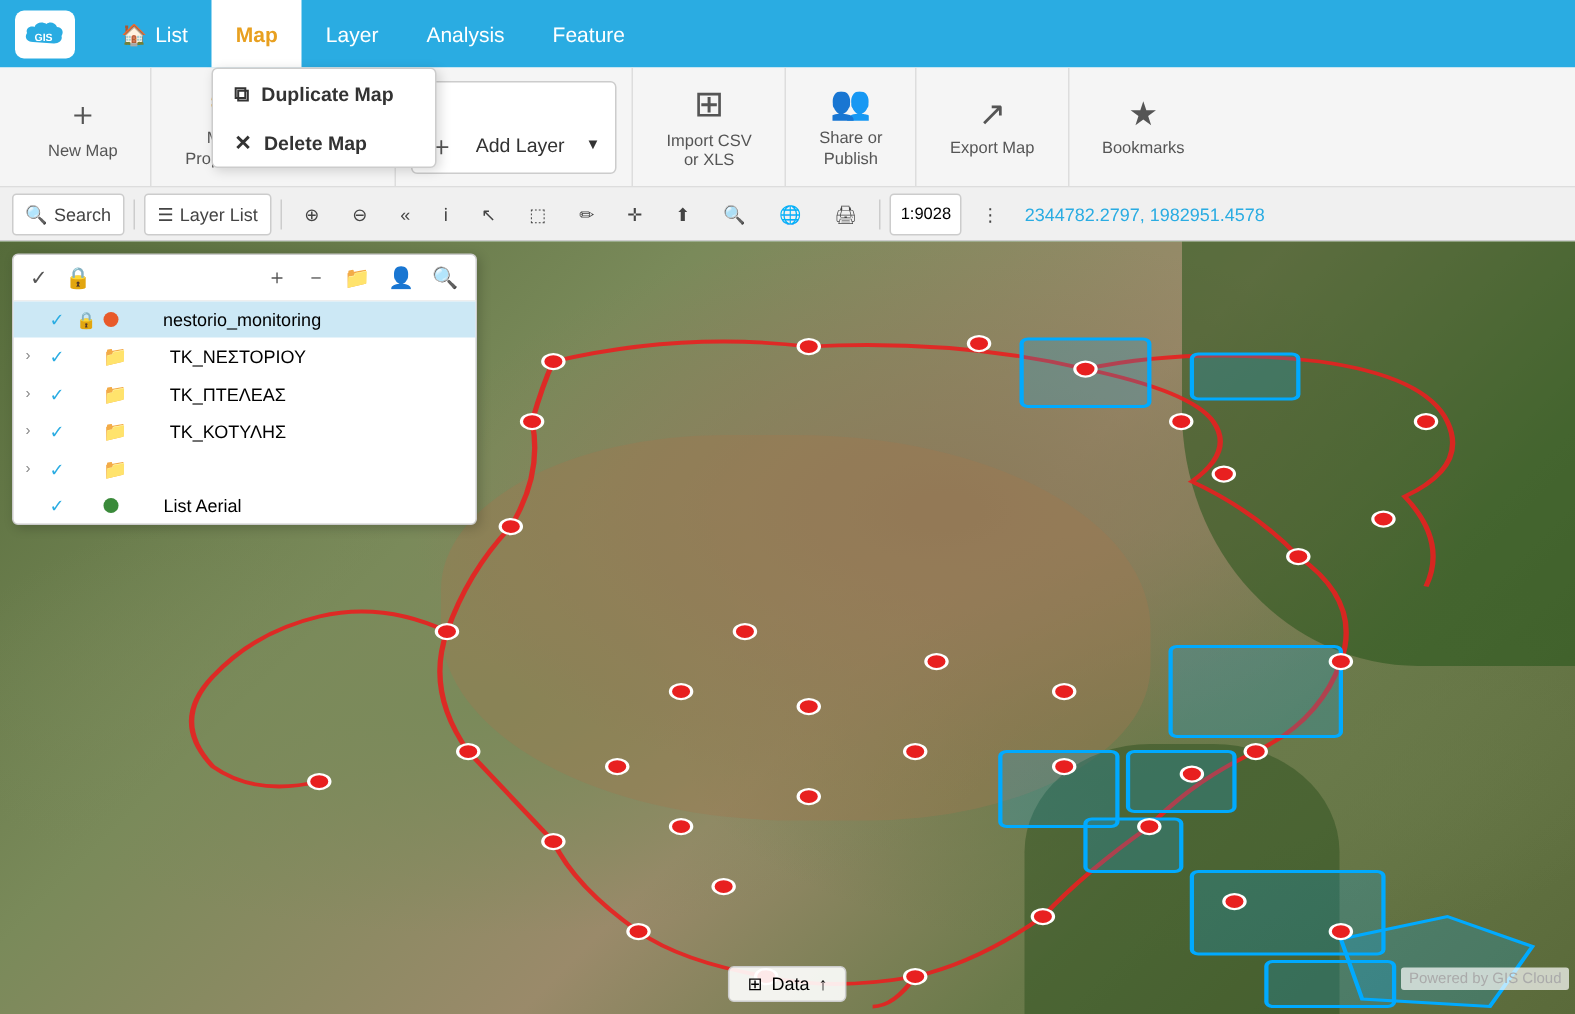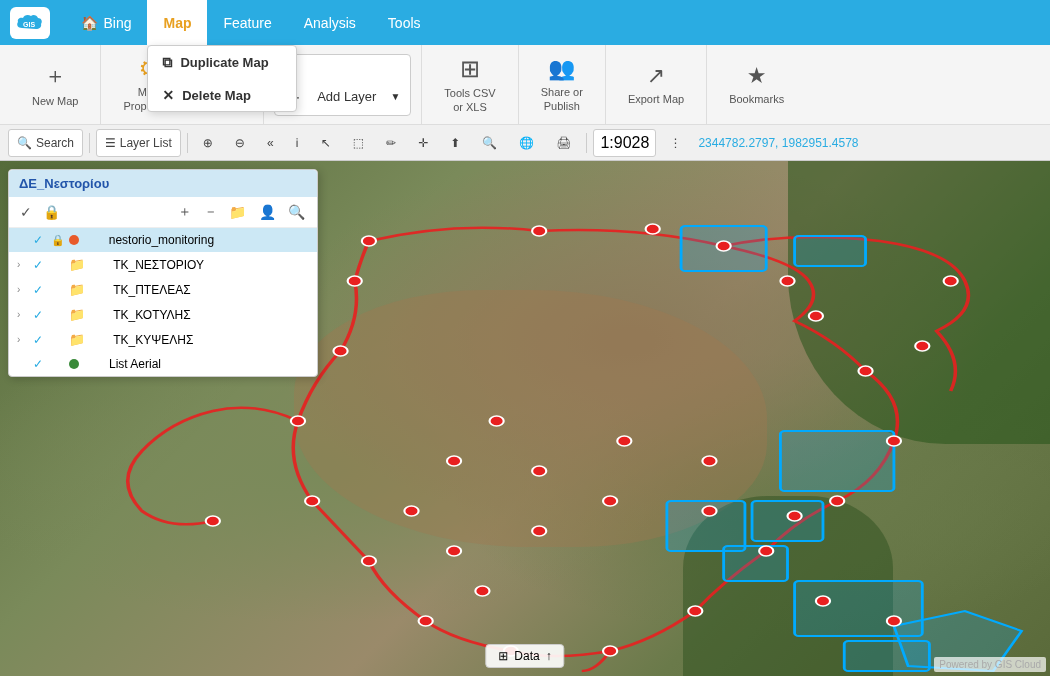--- a/index.html
+++ b/index.html
@@ -351,7 +351,7 @@
   <div class="nav-items">
     <div class="nav-item">
       <span class="nav-icon">🏠</span>
-      <span>Bing</span>
+      <span>List</span>
     </div>
     <div class="nav-item active" style="position:relative;">
       <span>Map</span>

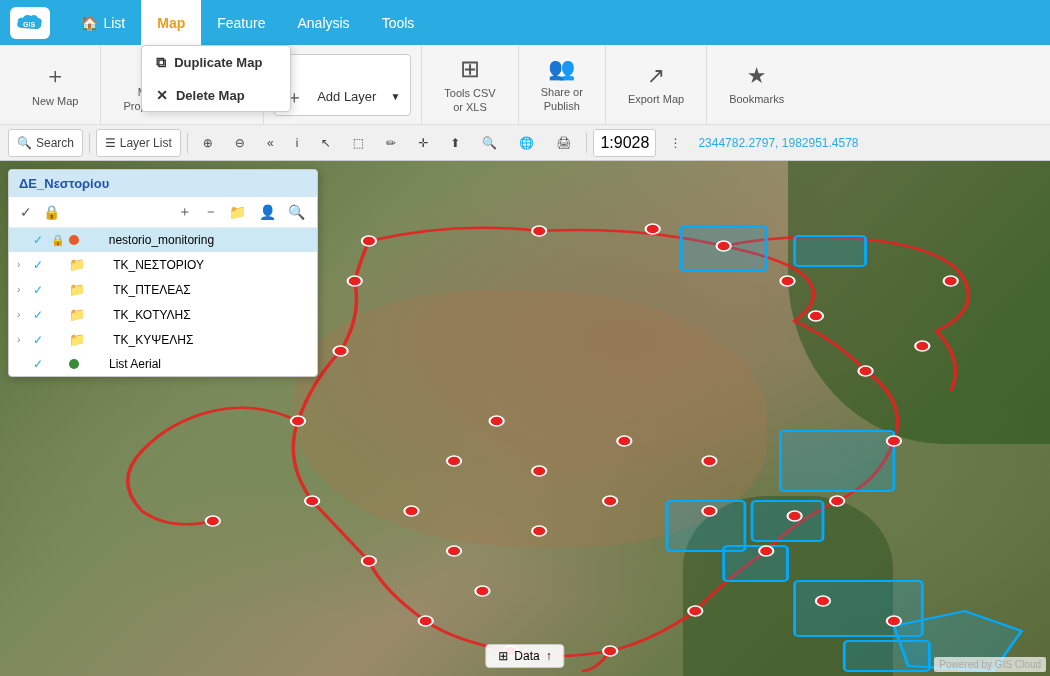--- a/index.html
+++ b/index.html
@@ -366,6 +366,9 @@
           <span>Delete Map</span>
         </div>
       </div>
+    </div>
+    <div class="nav-item">
+      <span>Layer</span>
     </div>
     <div class="nav-item">
       <span>Feature</span>

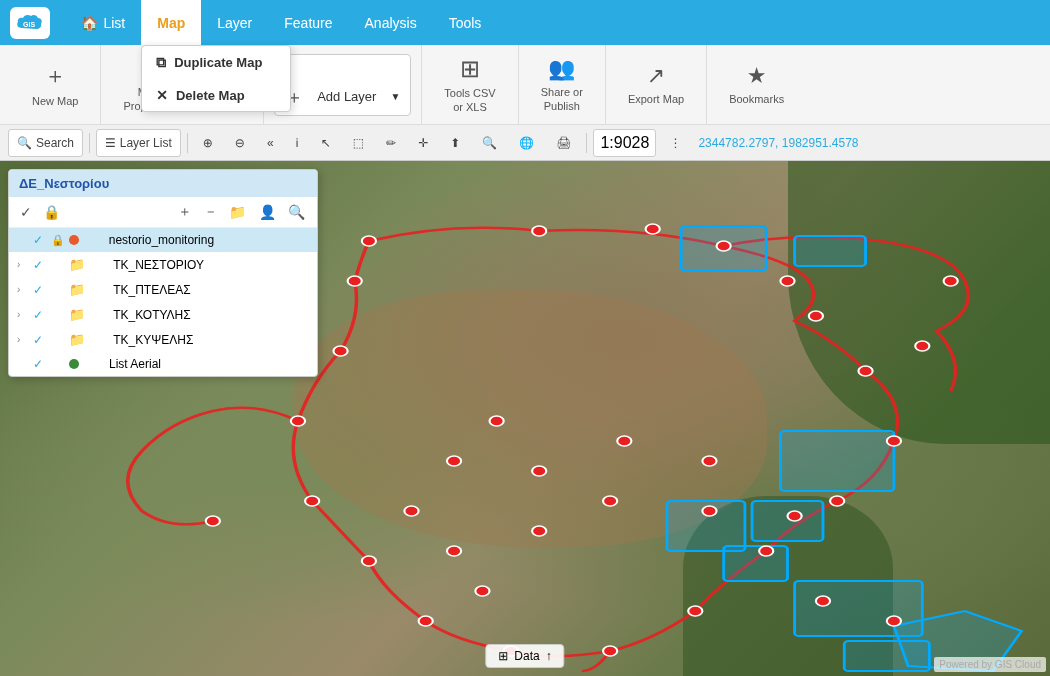--- a/index.html
+++ b/index.html
@@ -371,10 +371,10 @@
       <span>Layer</span>
     </div>
     <div class="nav-item">
+      <span>Analysis</span>
+    </div>
+    <div class="nav-item">
       <span>Feature</span>
-    </div>
-    <div class="nav-item">
-      <span>Analysis</span>
     </div>
     <div class="nav-item">
       <span>Tools</span>

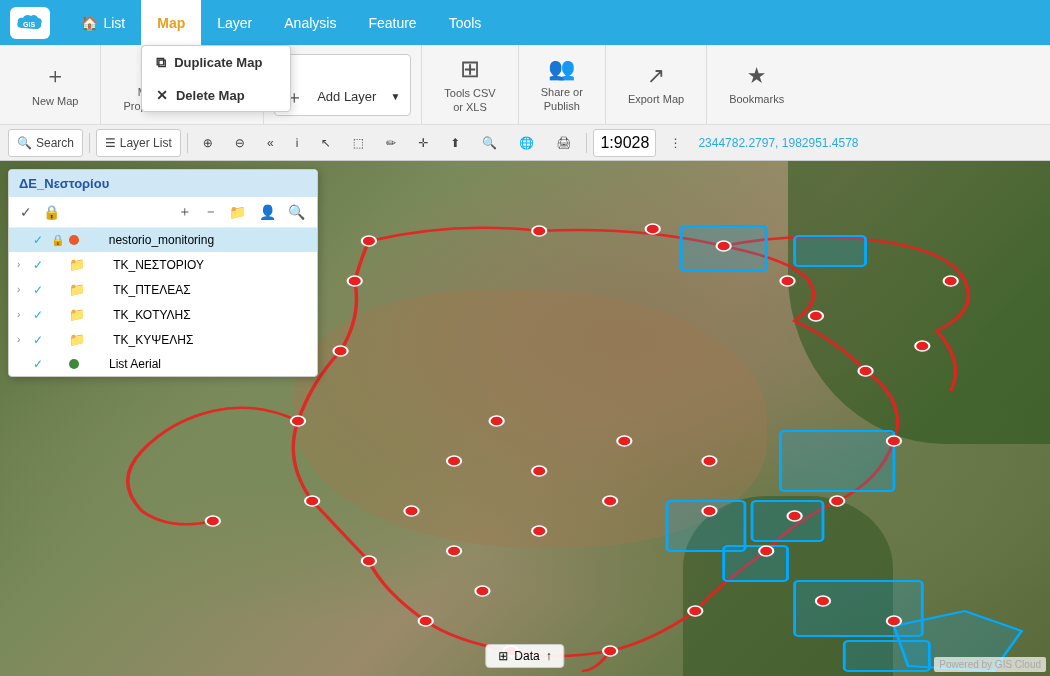--- a/index.html
+++ b/index.html
@@ -375,9 +375,6 @@
     </div>
     <div class="nav-item">
       <span>Feature</span>
-    </div>
-    <div class="nav-item">
-      <span>Tools</span>
     </div>
   </div>
 </div>

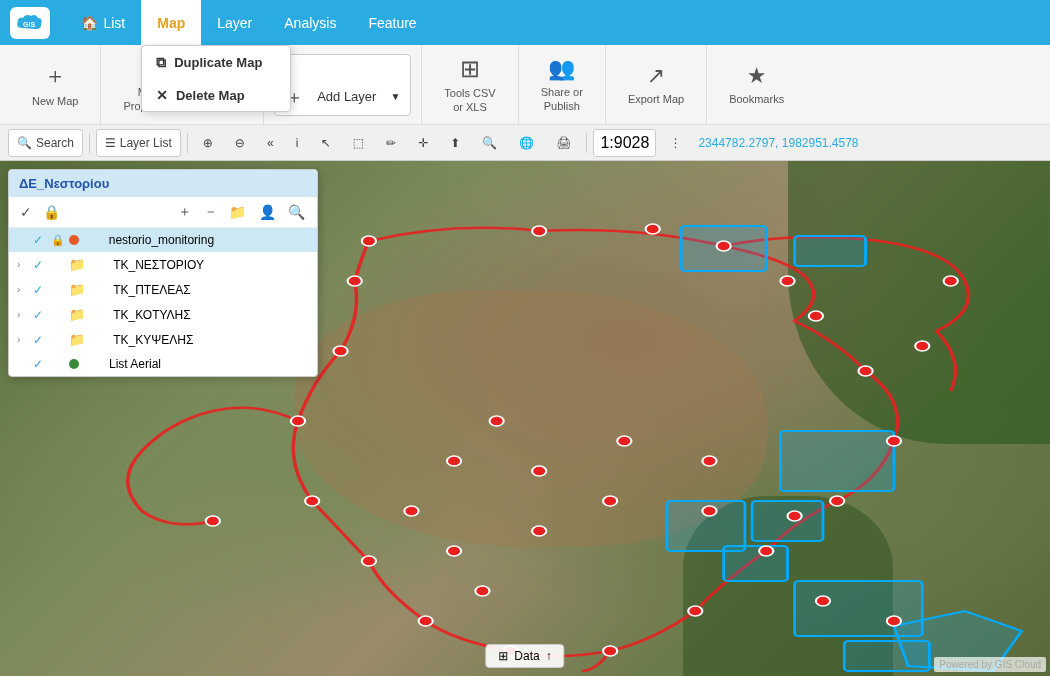--- a/index.html
+++ b/index.html
@@ -409,7 +409,7 @@
   <div class="toolbar-group">
     <div class="tb-btn">
       <span class="tb-icon" style="font-size:24px;">⊞</span>
-      <span class="tb-btn-label" style="white-space:pre-line;text-align:center;">Tools CSV
+      <span class="tb-btn-label" style="white-space:pre-line;text-align:center;">Import CSV
 or XLS</span>
     </div>
   </div>

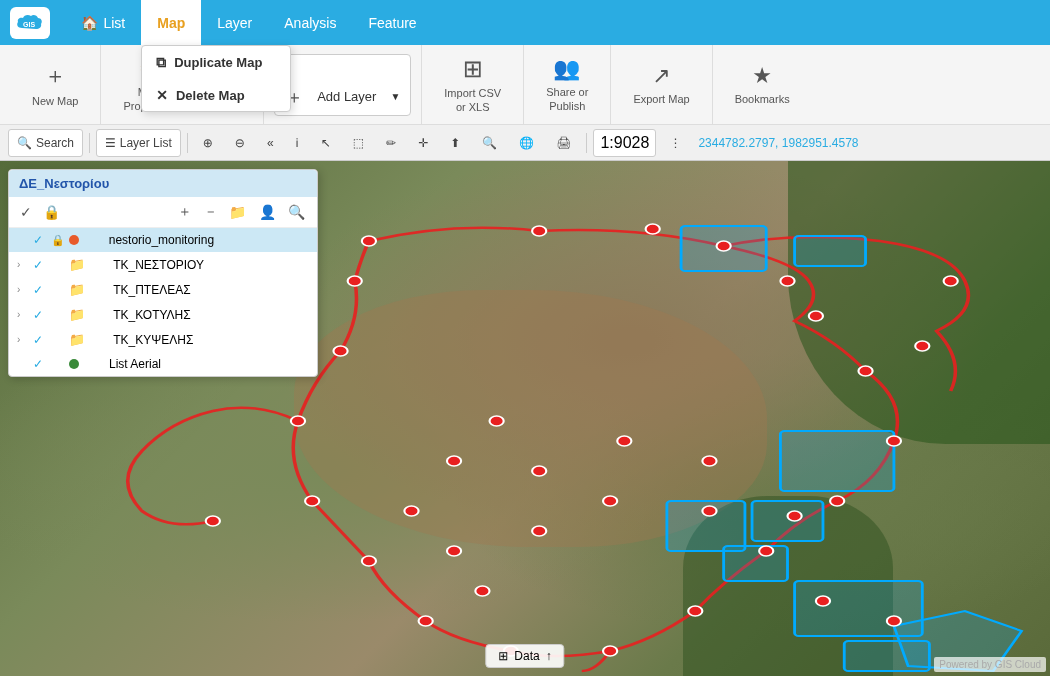--- a/index.html
+++ b/index.html
@@ -168,7 +168,7 @@
       border: 1px solid #ccc;
       border-radius: 3px;
       padding: 2px 6px;
-      font-size: 16px;
+      font-size: 11px;
       height: 28px;
       display: flex;
       align-items: center;

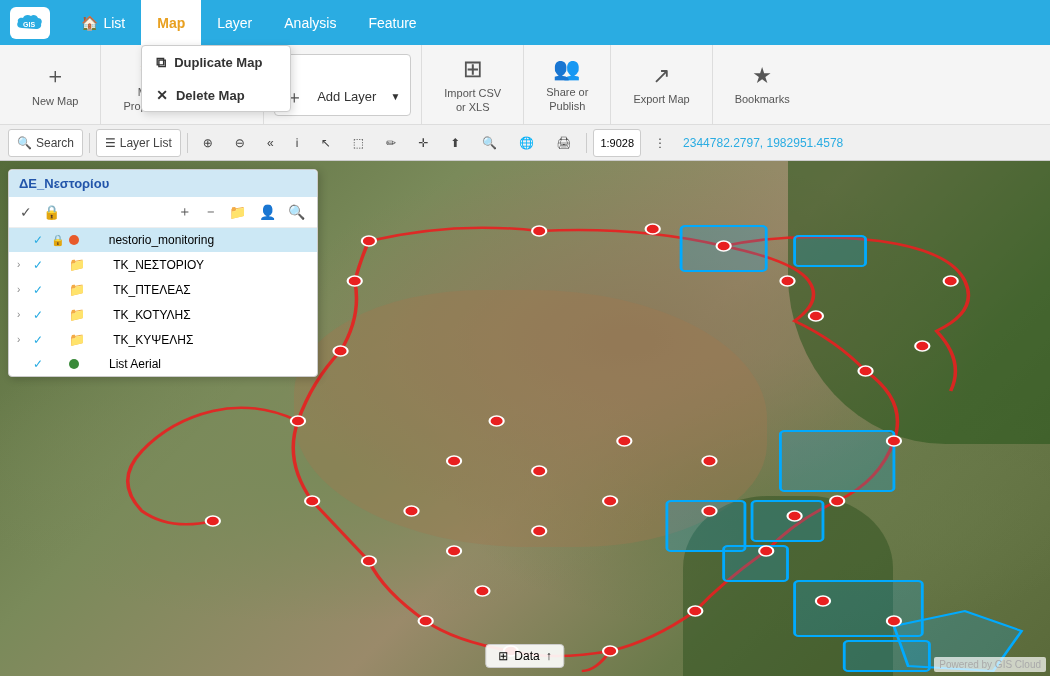--- a/index.html
+++ b/index.html
@@ -564,7 +564,6 @@
     </svg>
 
     <div id="layer-panel">
-      <div id="layer-panel-header">ΔΕ_Νεστορίου</div>
       <div id="layer-panel-toolbar">
         <span class="lp-tb-icon">✓</span>
         <span class="lp-tb-icon">🔒</span>

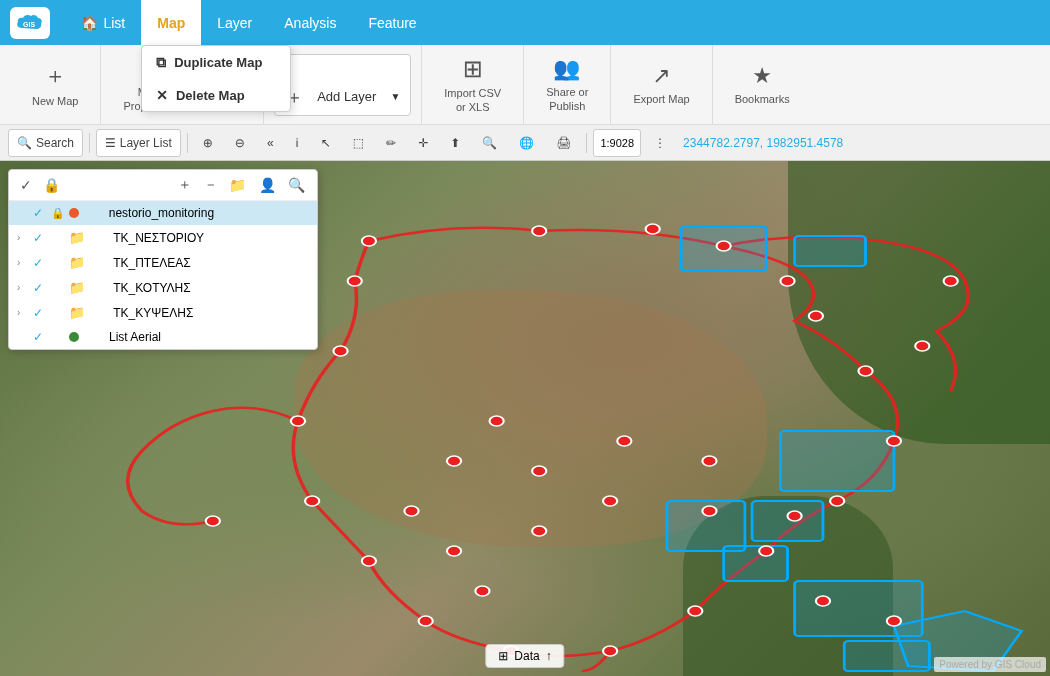--- a/index.html
+++ b/index.html
@@ -608,7 +608,6 @@
         <span class="li-check">✓</span>
         <span style="width:14px;"></span>
         <span class="li-folder">📁</span>
-        <span class="li-name">ΤΚ_ΚΥΨΕΛΗΣ</span>
       </div>
       <div class="layer-item">
         <span class="li-expand"></span>

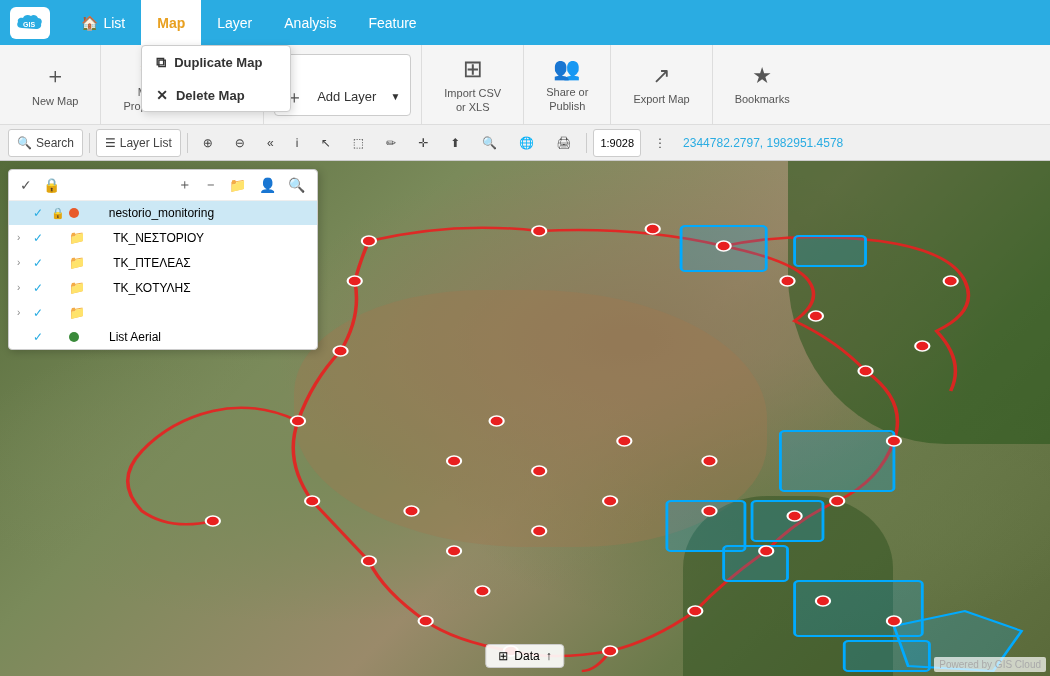--- a/index.html
+++ b/index.html
@@ -286,7 +286,7 @@
     
     #powered-by {
       position: absolute;
-      bottom: 4px;
+      bottom: 16px;
       right: 4px;
       font-size: 10px;
       color: #aaa;

